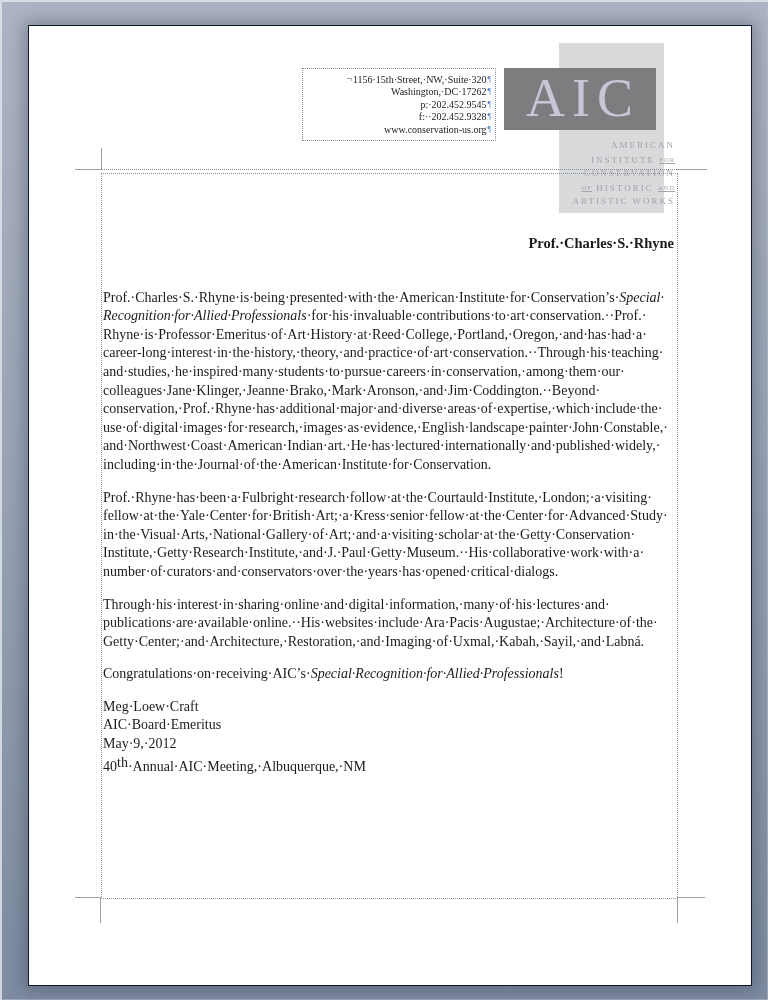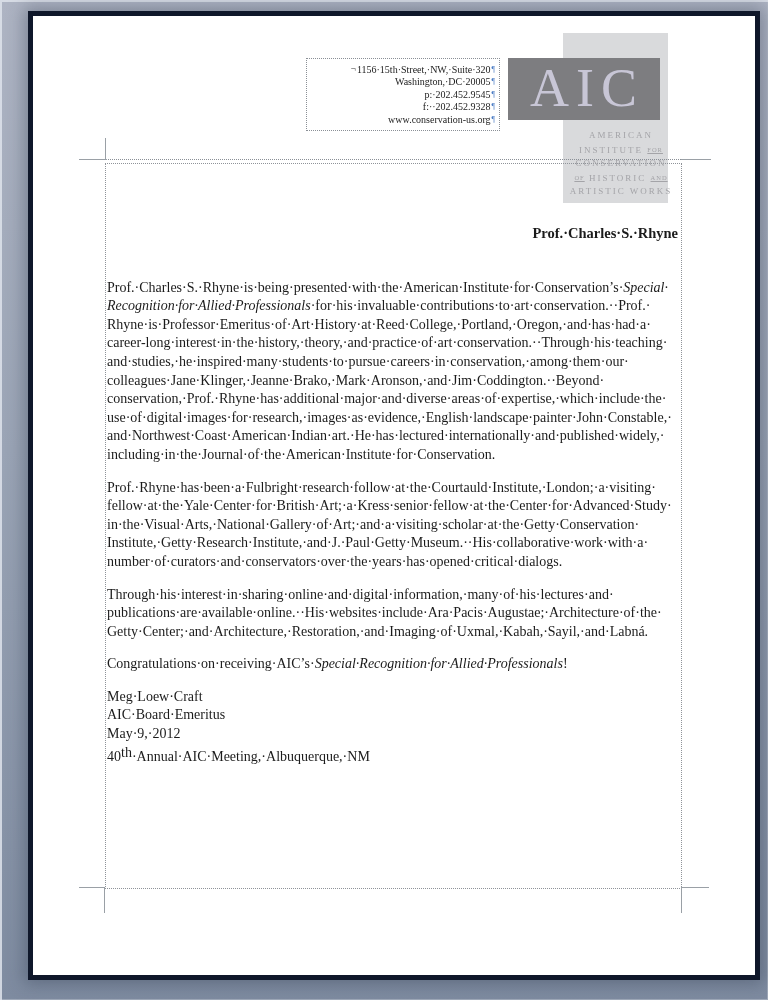--- a/index.html
+++ b/index.html
@@ -14,8 +14,8 @@
     box-shadow:inset 2px 2px 0 rgba(222,227,235,.85), inset -1px -1px 0 rgba(180,188,200,.6);
   }
   .page{
-    position:absolute;left:28px;top:11px;width:722px;height:959px;
-    background:#ffffff;border:5px solid #0f172a;box-sizing:content-box;
+    position:absolute;left:28px;top:25px;width:722px;height:959px;
+    background:#ffffff;border:1px solid #0f172a;box-sizing:content-box;
     box-shadow:0 0 16px 4px rgba(38,49,70,.35);
   }
   

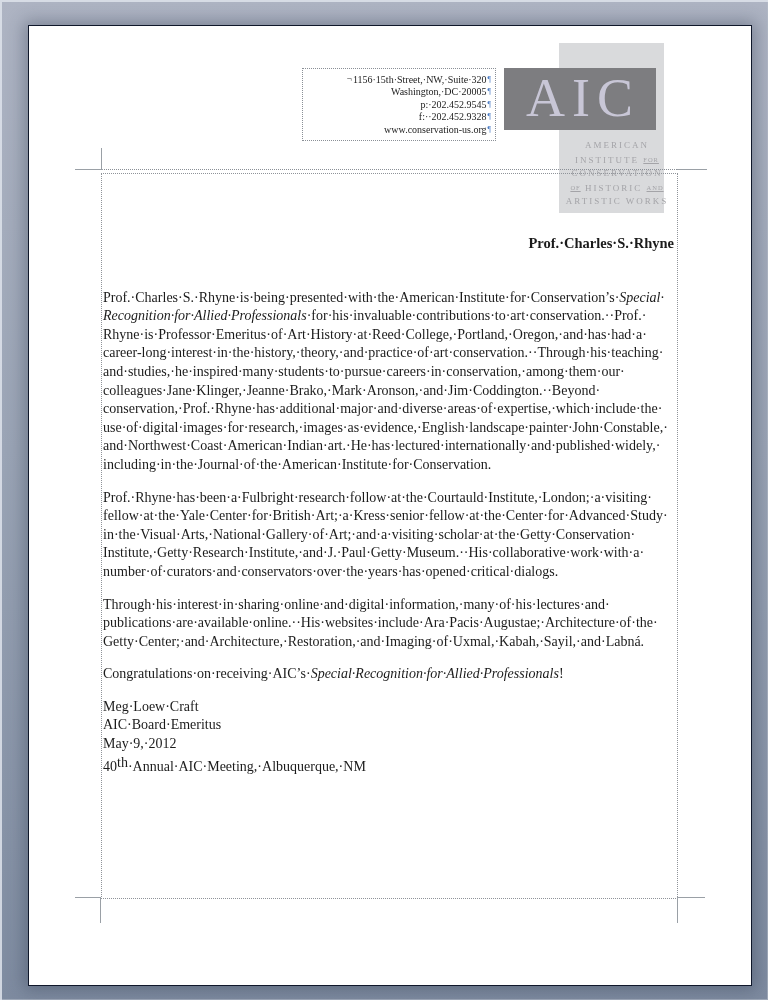--- a/index.html
+++ b/index.html
@@ -65,7 +65,7 @@
         <span class="anchor-mark">¬</span><span>1156·​15th·​Street,·​NW,·​Suite·​320</span><span class="eol-mark">¶</span>
       </div>
       <div>
-        <span>Washington,·​DC·​20005</span><span class="eol-mark">¶</span>
+        <span>Washington,·​DC·​17262</span><span class="eol-mark">¶</span>
       </div>
       <div>
         <span>p:·​202.452.9545</span><span class="eol-mark">¶</span>

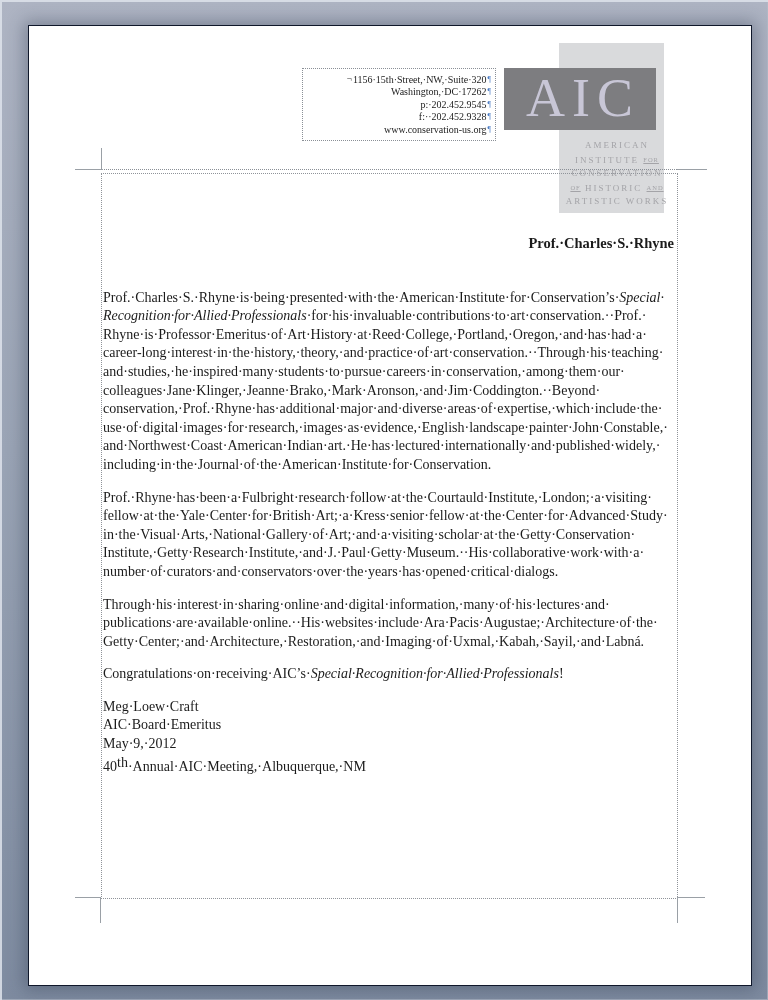--- a/index.html
+++ b/index.html
@@ -34,7 +34,7 @@
   }
   .logo-caption{
     position:absolute;left:530px;top:113px;width:116px;z-index:3;
-    text-align:center;font-size:9px;line-height:13.6px;letter-spacing:2px;
+    text-align:right;font-size:9px;line-height:13.6px;letter-spacing:2px;
     color:#a4a4a8;
   }
   .run-sm{font-size:6.5px;letter-spacing:1px;text-decoration:underline;vertical-align:1px;}

